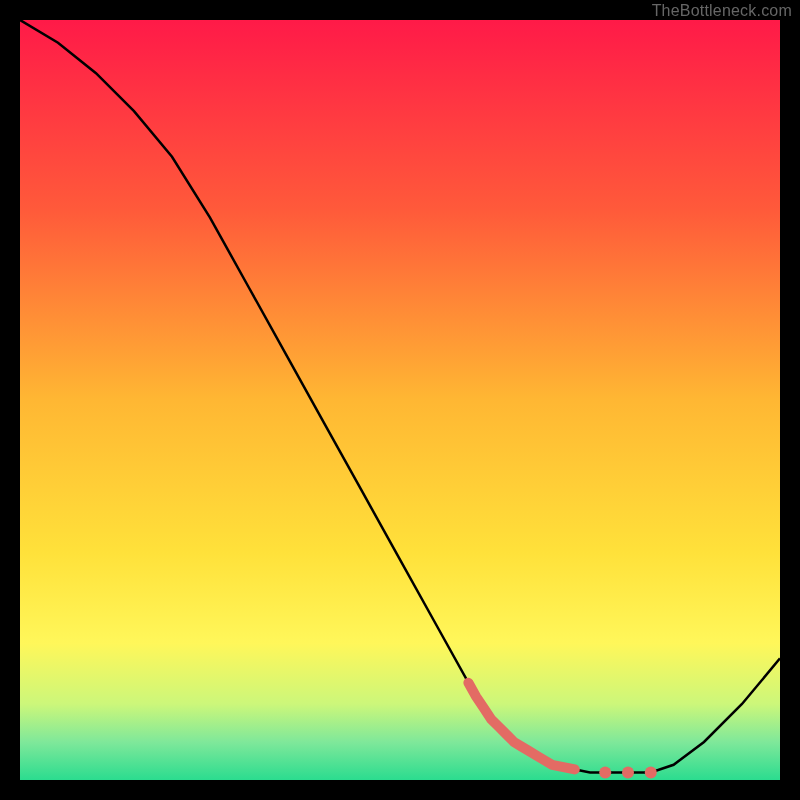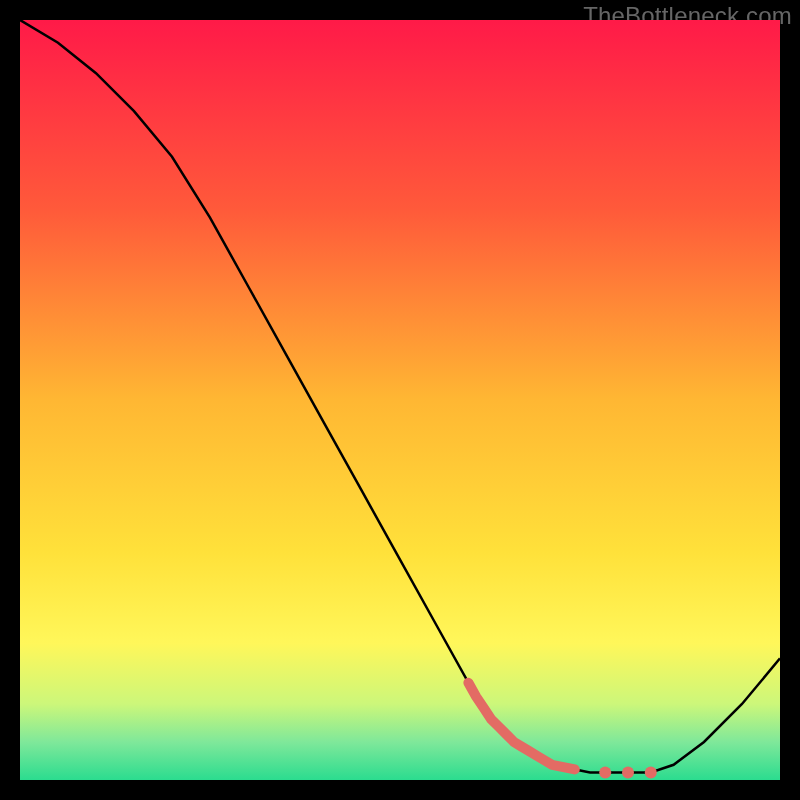--- a/index.html
+++ b/index.html
@@ -31,7 +31,7 @@
     top: 2px;
     right: 8px;
     color: #666;
-    font-size: 24px;
+    font-size: 16px;
     font-weight: 500;
     letter-spacing: 0.2px;
     user-select: none;

